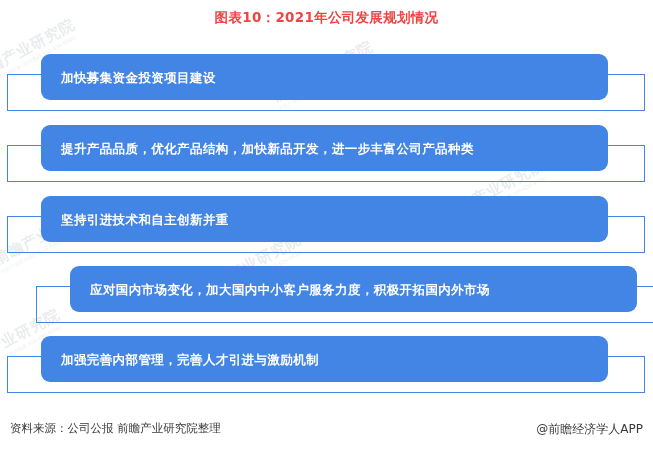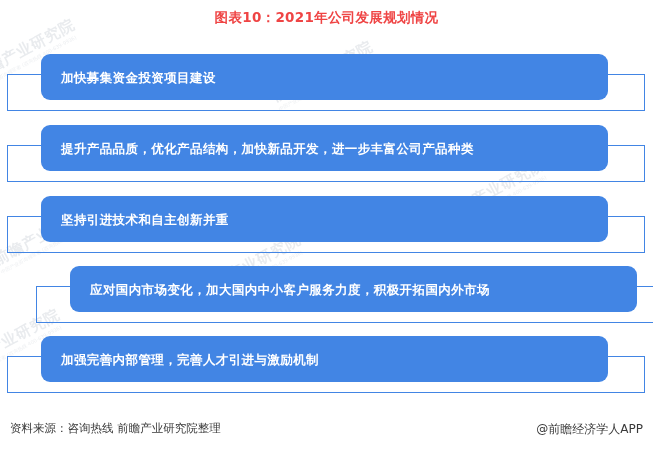--- a/index.html
+++ b/index.html
@@ -200,7 +200,7 @@
 </div>
 
 <div id="footer">
-  <div id="source-text">资料来源：咨询热线 前瞻产业研究院整理</div>
+  <div id="source-text">资料来源：公司公报 前瞻产业研究院整理</div>
   <div id="app-credit">@前瞻经济学人APP</div>
 </div>
 

